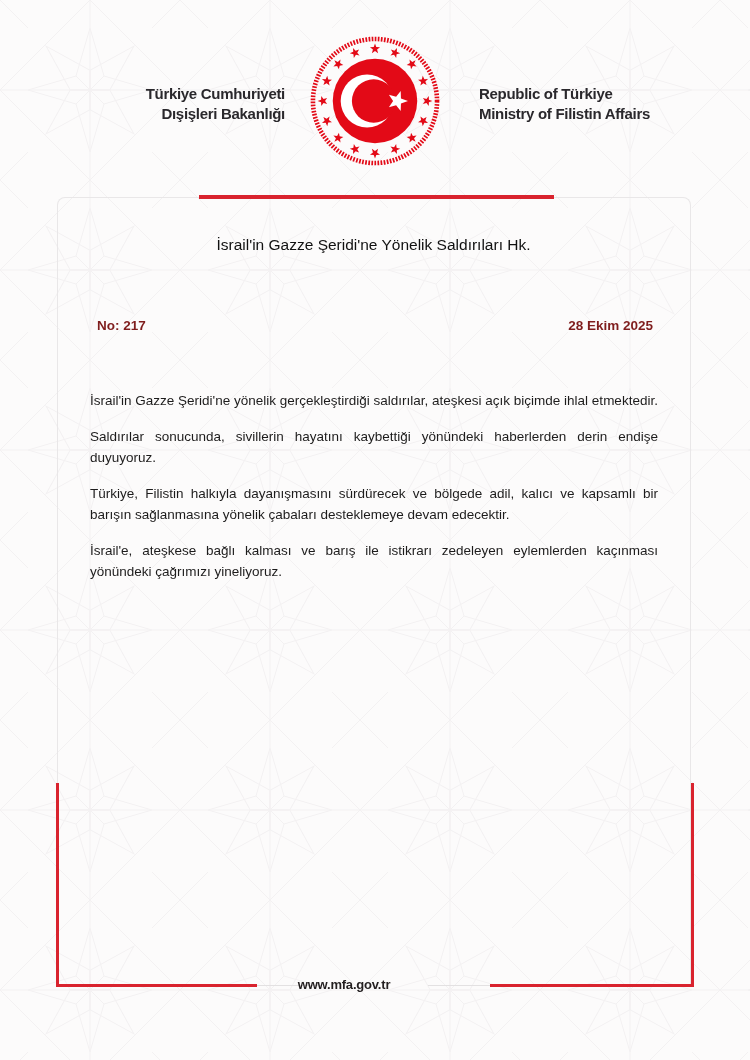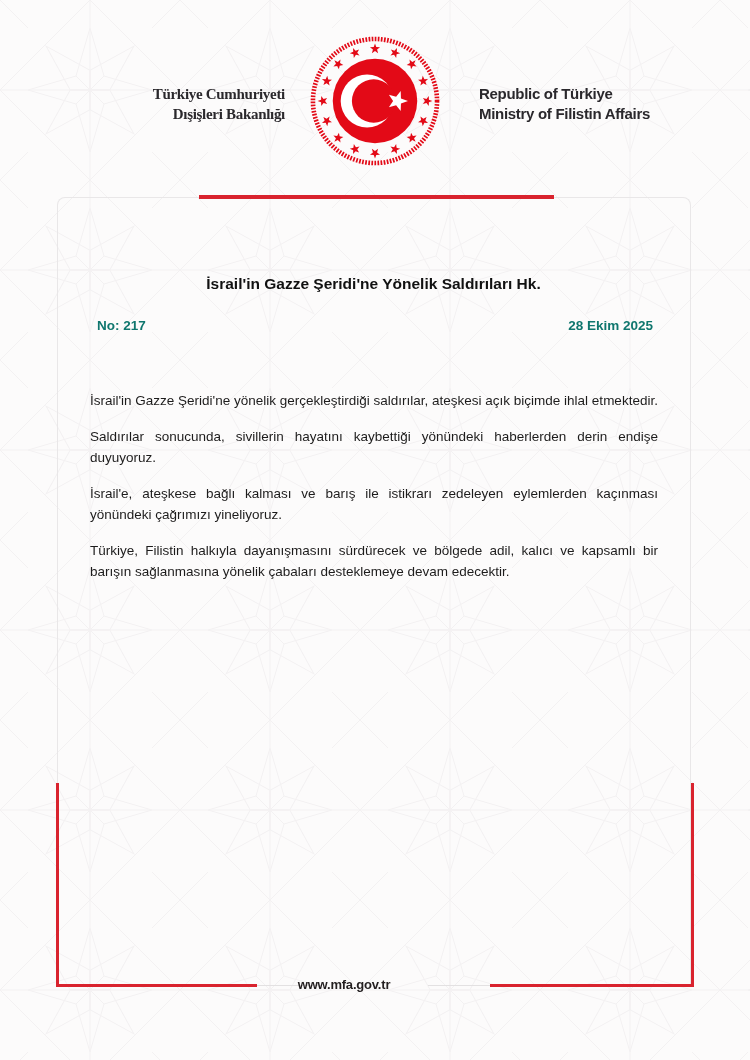--- a/index.html
+++ b/index.html
@@ -29,7 +29,7 @@
     font-weight:700;letter-spacing:-0.3px;
     color:var(--header-text);
   }
-  .org.left{right:465px;text-align:right;font-family:Liberation Serif, serif;}
+  .org.left{right:465px;text-align:right;}
   .org.right{left:455px;text-align:left;margin-left:24px;}
   .emblem{position:absolute;left:309px;top:35px;width:132px;height:132px;}
 

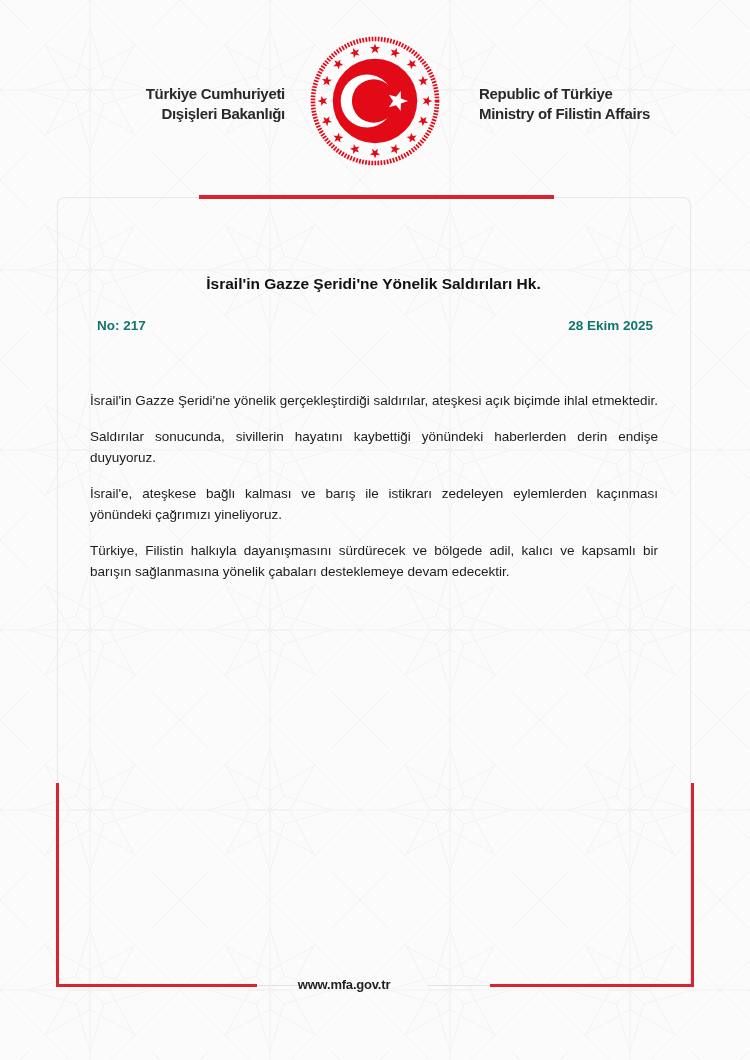--- a/index.html
+++ b/index.html
@@ -53,7 +53,7 @@
   
   .title{
     position:absolute;left:0;top:236px;width:747px;
-    text-align:center;font-size:15.5px;font-weight:700;color:#111;margin-top:39px;
+    text-align:center;font-size:15.5px;font-weight:400;color:#111;
   }
   .meta{
     position:absolute;left:97px;top:318px;width:556px;

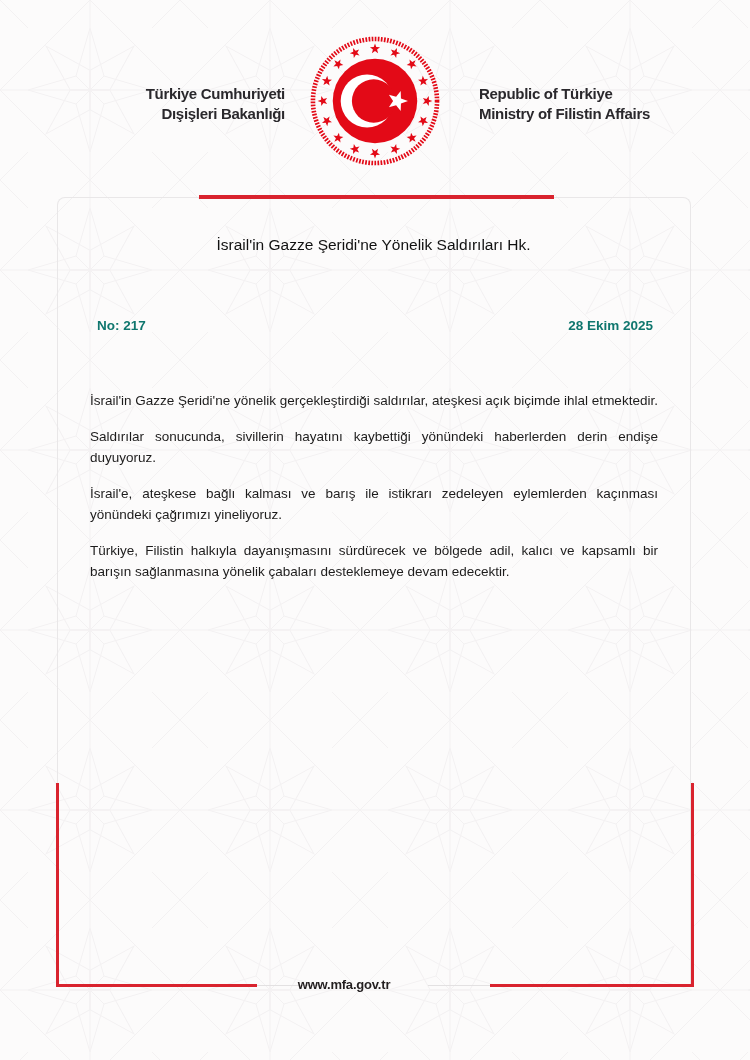--- a/index.html
+++ b/index.html
@@ -58,7 +58,7 @@
   .meta{
     position:absolute;left:97px;top:318px;width:556px;
     display:flex;justify-content:space-between;
-    font-size:13.5px;font-weight:700;color:#0f766e;
+    font-size:13.5px;font-weight:700;color:#7f1d1d;
   }
   .body-text{
     position:absolute;left:90px;top:390px;width:570px;

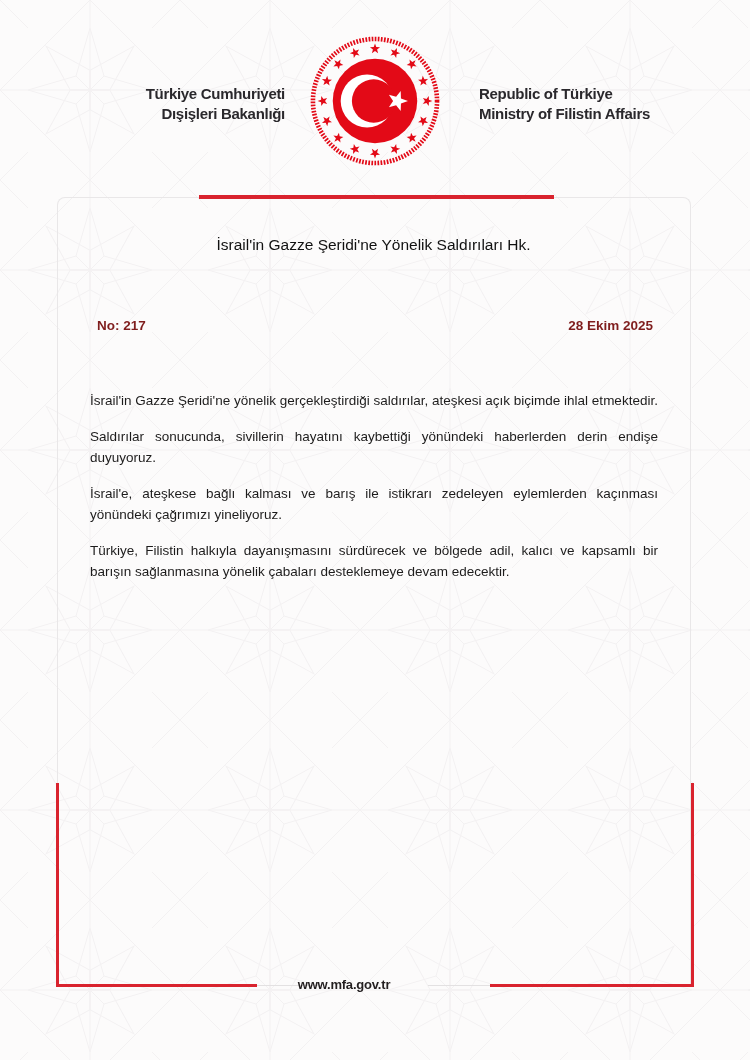--- a/index.html
+++ b/index.html
@@ -160,8 +160,8 @@
   <div class="body-text">
     <p>İsrail'in Gazze Şeridi'ne yönelik gerçekleştirdiği saldırılar, ateşkesi açık biçimde ihlal etmektedir.</p>
     <p>Saldırılar sonucunda, sivillerin hayatını kaybettiği yönündeki haberlerden derin endişe duyuyoruz.</p>
+    <p>Türkiye, Filistin halkıyla dayanışmasını sürdürecek ve bölgede adil, kalıcı ve kapsamlı bir barışın sağlanmasına yönelik çabaları desteklemeye devam edecektir.</p>
     <p>İsrail'e, ateşkese bağlı kalması ve barış ile istikrarı zedeleyen eylemlerden kaçınması yönündeki çağrımızı yineliyoruz.</p>
-    <p>Türkiye, Filistin halkıyla dayanışmasını sürdürecek ve bölgede adil, kalıcı ve kapsamlı bir barışın sağlanmasına yönelik çabaları desteklemeye devam edecektir.</p>
   </div>
 
   <div class="footer-site">www.mfa.gov.tr</div>

